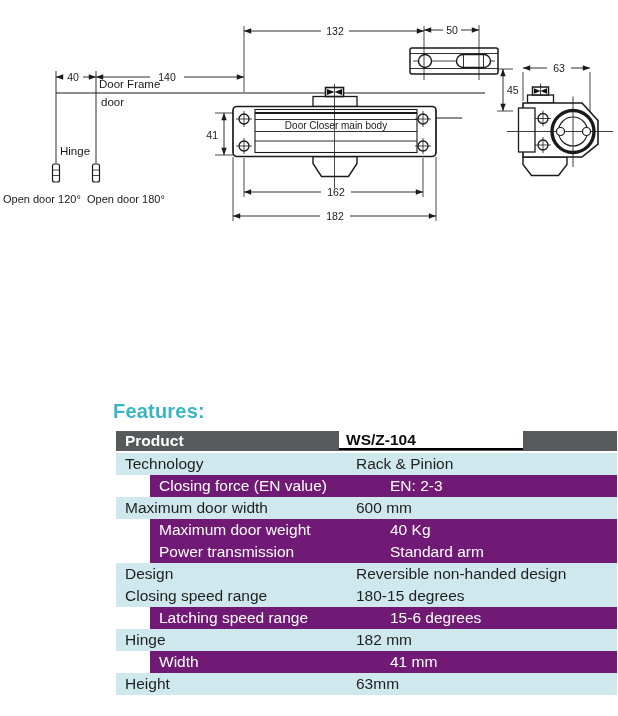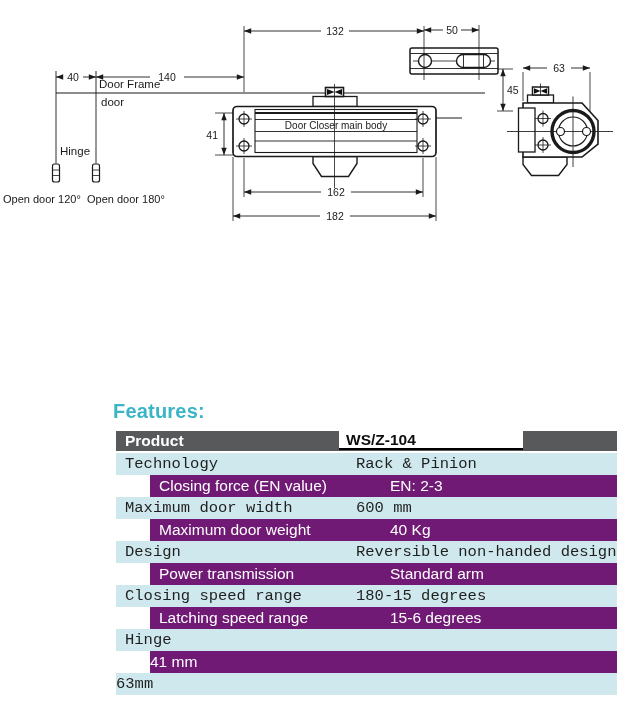--- a/index.html
+++ b/index.html
@@ -23,7 +23,7 @@
     border-bottom:2px solid #000000;display:flex;align-items:flex-start;box-sizing:border-box;
   }
   .white-box span{font-weight:700;color:#0d0d0d;padding-left:7px;}
-  .row-light{background:#cfe8ed;color:#1f1f1f;font-family:Liberation Mono, monospace;}
+  .row-light{background:#cfe8ed;color:#1f1f1f;}
   .row-teal{background:#701a75;color:#ffffff;margin-left:34px;}
 </style>
 </head>

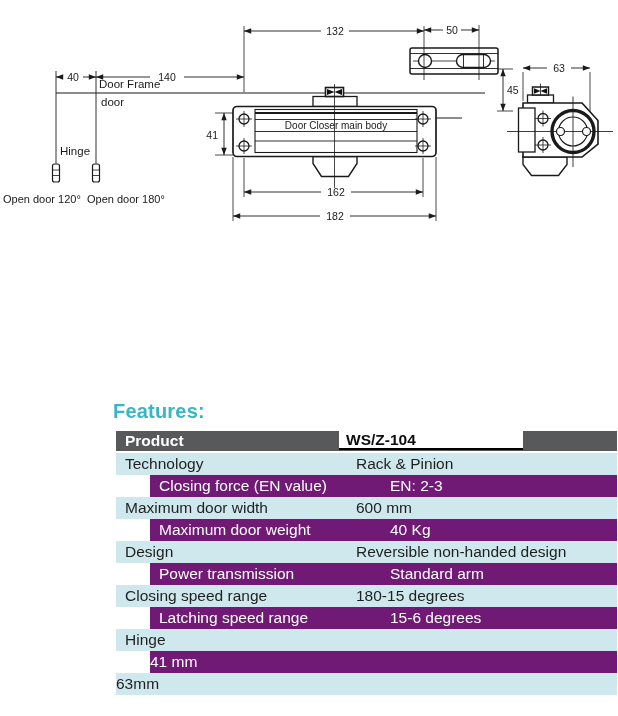--- a/index.html
+++ b/index.html
@@ -207,14 +207,14 @@
       <div class="label">Maximum door weight</div>
       <div class="value">40 Kg</div>
     </div>
+    <div class="spec-row row-teal">
+      <div class="label">Power transmission</div>
+      <div class="value">Standard arm</div>
+    </div>
     <div class="spec-row row-light">
       <div class="label">Design</div>
       <div class="value">Reversible non-handed design</div>
     </div>
-    <div class="spec-row row-teal">
-      <div class="label">Power transmission</div>
-      <div class="value">Standard arm</div>
-    </div>
     <div class="spec-row row-light">
       <div class="label">Closing speed range</div>
       <div class="value">180-15 degrees</div>

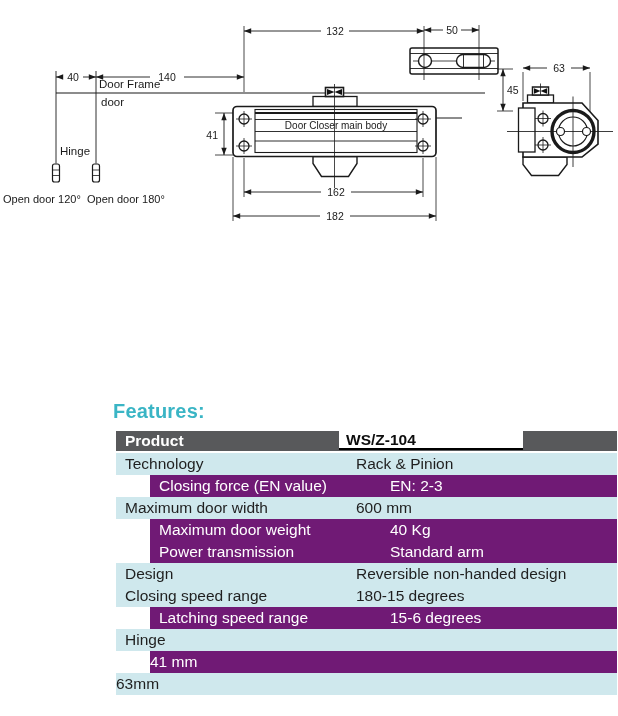--- a/index.html
+++ b/index.html
@@ -225,6 +225,7 @@
     </div>
     <div class="spec-row row-light">
       <div class="label">Hinge</div>
+      <div class="value">182 mm</div>
     </div>
     <div class="spec-row row-teal">
       <div class="value">41 mm</div>

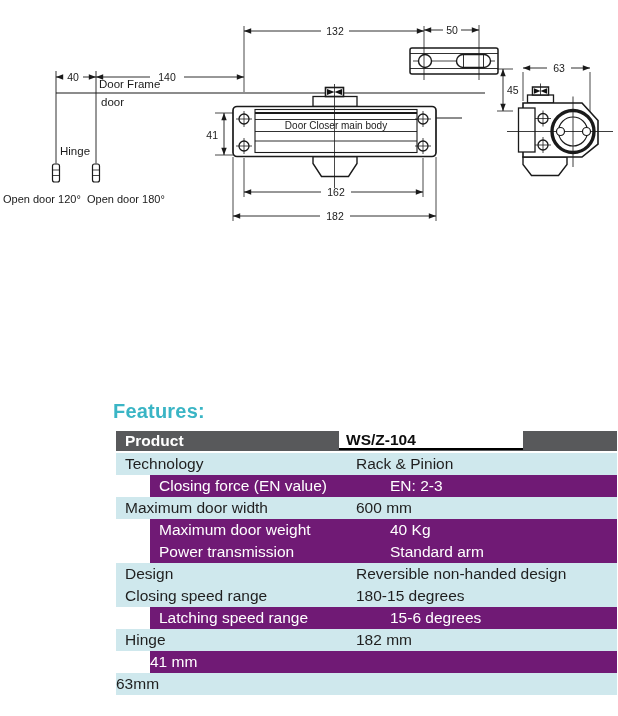--- a/index.html
+++ b/index.html
@@ -228,6 +228,7 @@
       <div class="value">182 mm</div>
     </div>
     <div class="spec-row row-teal">
+      <div class="label">Width</div>
       <div class="value">41 mm</div>
     </div>
     <div class="spec-row row-light">

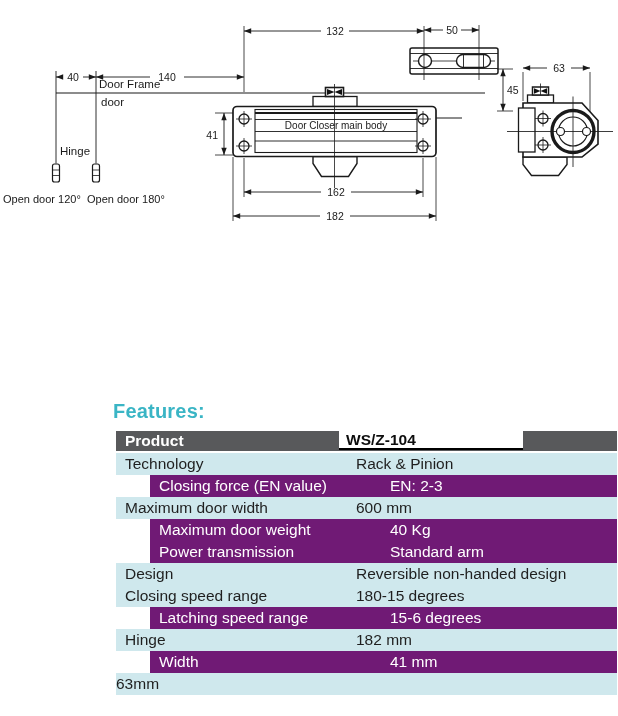--- a/index.html
+++ b/index.html
@@ -232,6 +232,7 @@
       <div class="value">41 mm</div>
     </div>
     <div class="spec-row row-light">
+      <div class="label">Height</div>
       <div class="value">63mm</div>
     </div>
   </div>

